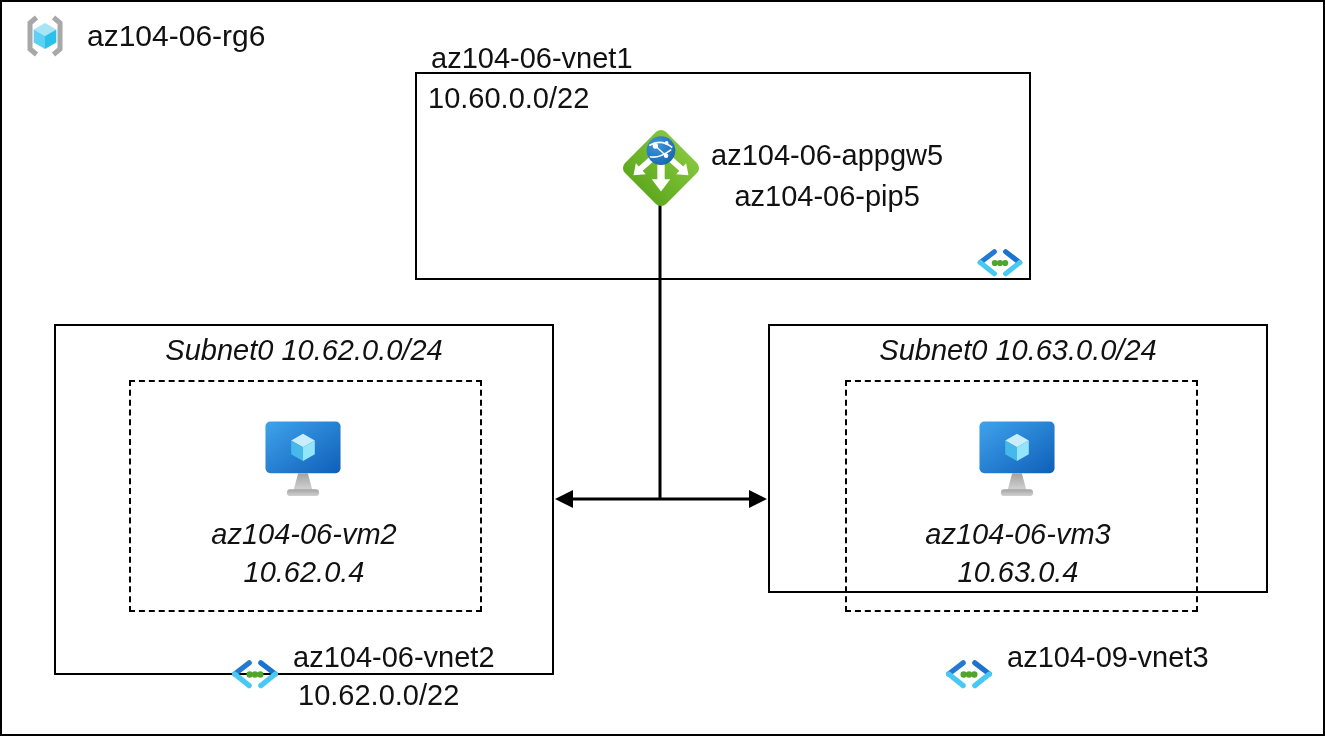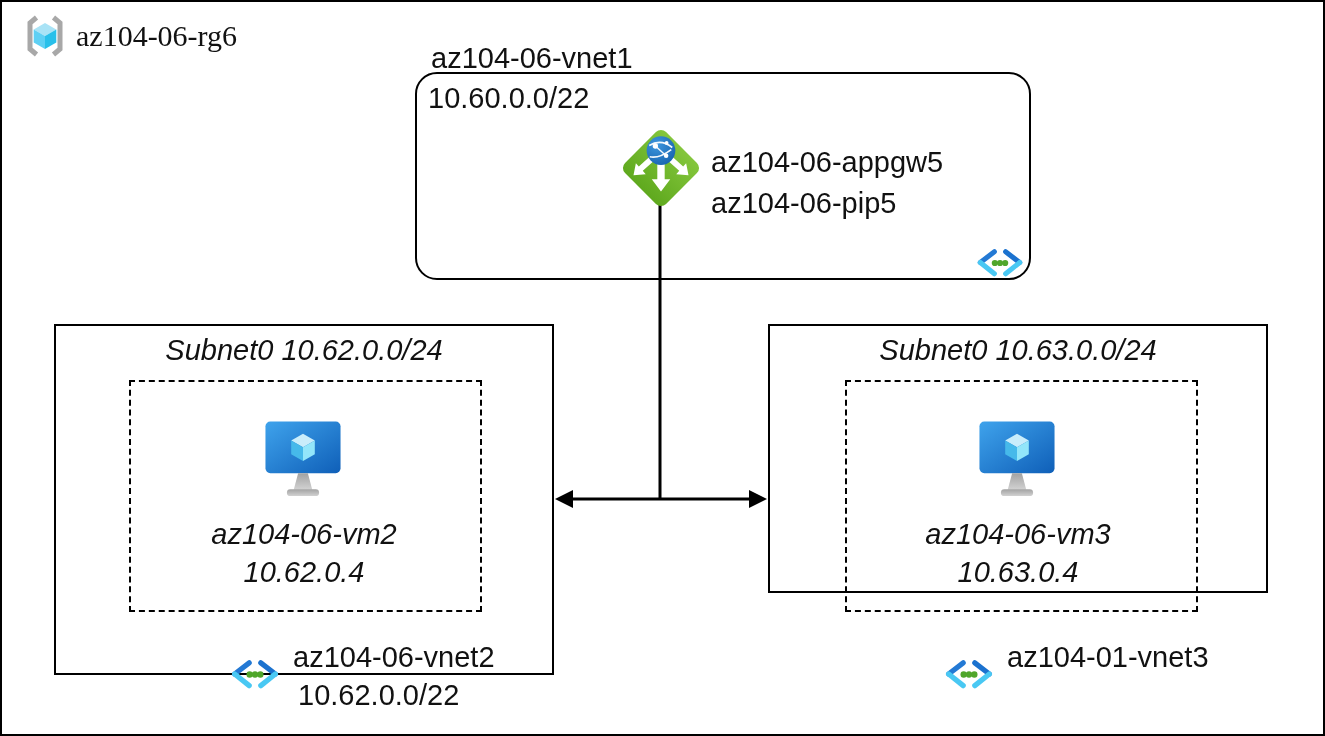--- a/index.html
+++ b/index.html
@@ -19,7 +19,7 @@
   .dashedbox{position:absolute;border:2px dashed #000;box-sizing:border-box;}
   .centered{width:100%;text-align:center;left:0;font-style:italic;}
   
-  .rg-header{position:absolute;left:20px;top:12px;display:flex;align-items:flex-end;gap:8px;font-family:Liberation Serif, serif;}
+  .rg-header{position:absolute;left:20px;top:12px;display:flex;align-items:flex-end;gap:19px;}
   .rg-label{font-size:30px;line-height:44px;white-space:nowrap;}
   
   .vnet1-title{left:429px;top:40px;}

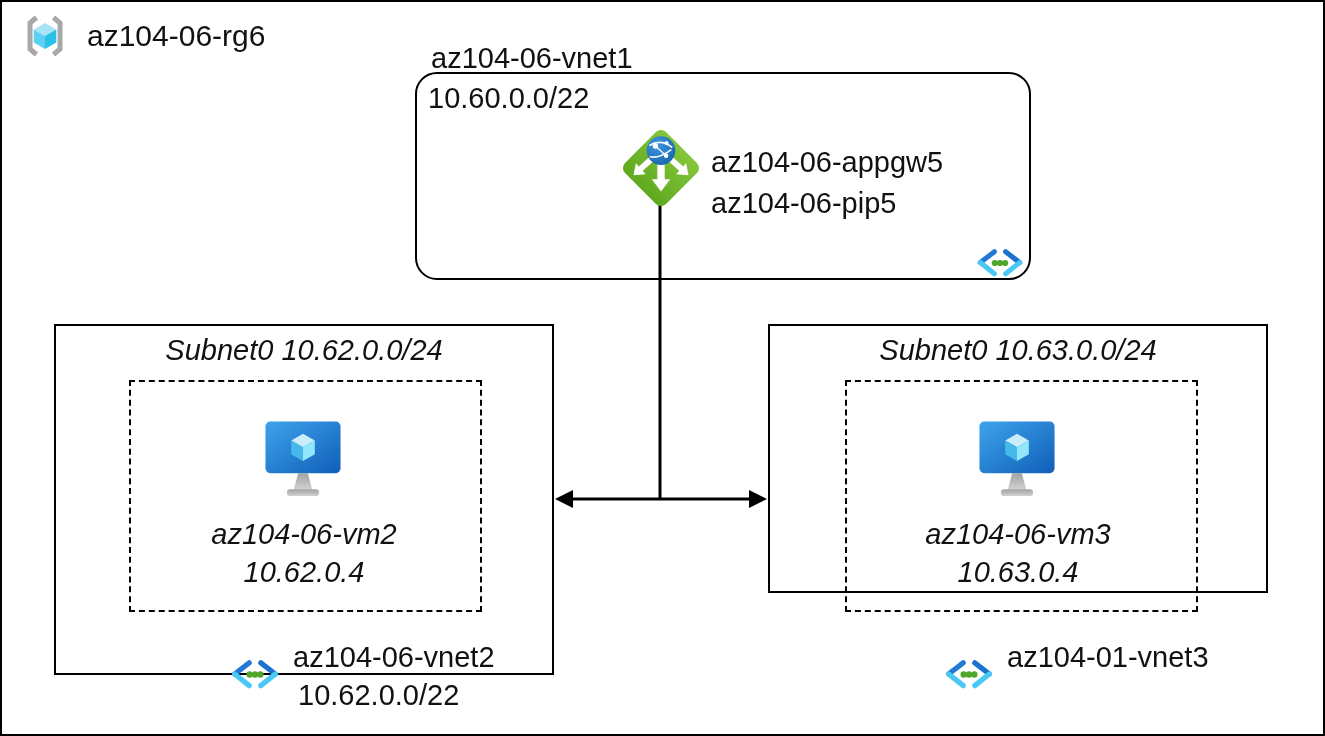--- a/index.html
+++ b/index.html
@@ -23,7 +23,7 @@
   .rg-label{font-size:30px;line-height:44px;white-space:nowrap;}
   
   .vnet1-title{left:429px;top:40px;}
-  .vnet1-box{left:413px;top:70px;width:616px;height:208px;border-radius:22px;}
+  .vnet1-box{left:413px;top:70px;width:616px;height:208px;}
   .vnet1-cidr{left:11px;top:8px;}
   .appgw-icon{left:618px;top:125px;}
   .appgw-labels{left:709px;top:140px;}

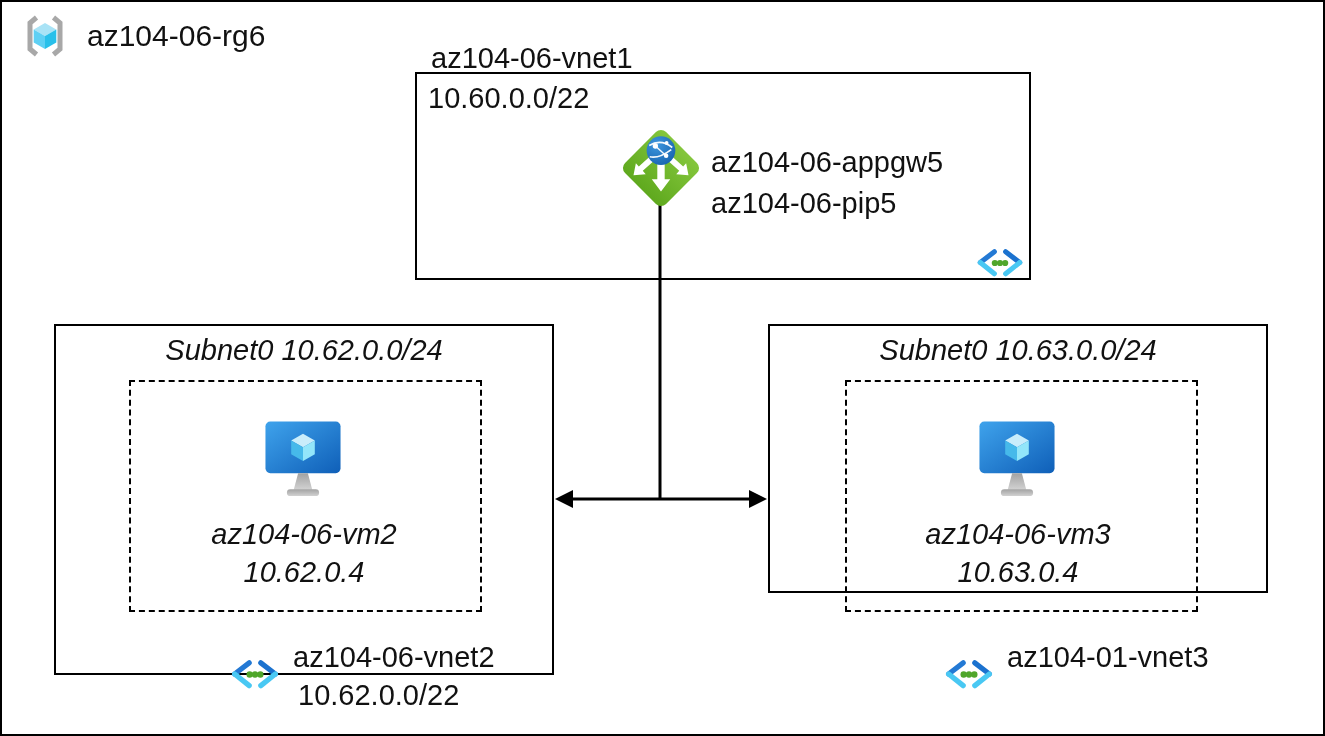--- a/index.html
+++ b/index.html
@@ -26,7 +26,7 @@
   .vnet1-box{left:413px;top:70px;width:616px;height:208px;}
   .vnet1-cidr{left:11px;top:8px;}
   .appgw-icon{left:618px;top:125px;}
-  .appgw-labels{left:709px;top:140px;}
+  .appgw-labels{left:709px;top:133px;text-align:center;}
   .appgw-labels .lbl{display:block;line-height:41px;}
   .vnet1-neticon{left:973px;top:246px;}
   

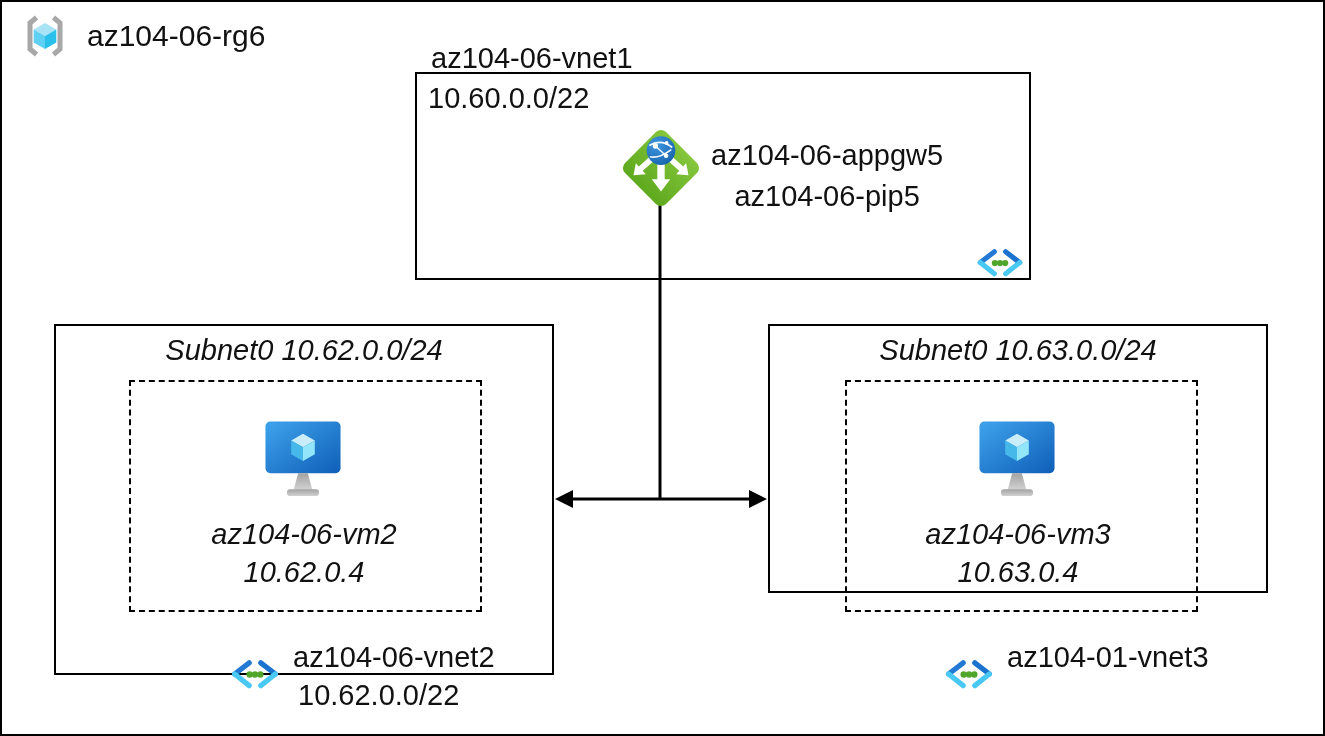--- a/index.html
+++ b/index.html
@@ -185,7 +185,7 @@
 
   <div class="lbl abs text-layer vnet2-name">az104-06-vnet2</div>
   <div class="lbl abs text-layer vnet2-cidr">10.62.0.0/22</div>
-  <div class="lbl abs text-layer vnet3-name">az104-01-vnet3</div>
+  <div class="lbl abs text-layer vnet3-name">az104-09-vnet3</div>
 
 </div>
 

